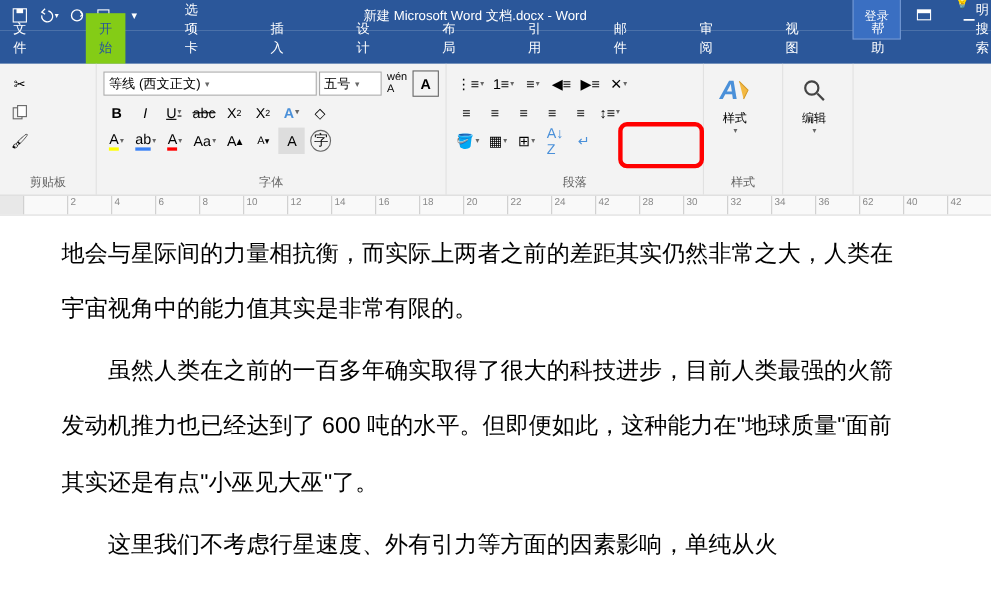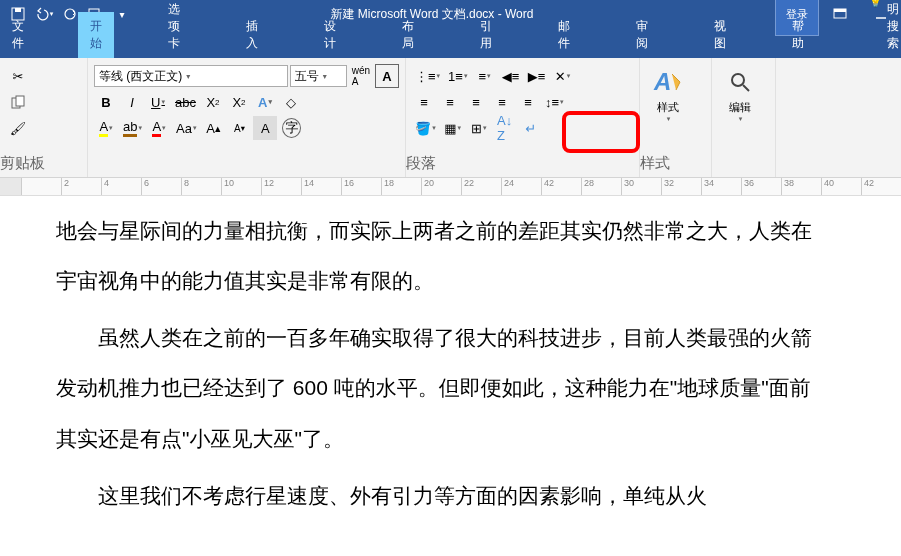--- a/index.html
+++ b/index.html
@@ -15,7 +15,7 @@
 
 .tabs { background: #2b579a; height: 30px; display: flex; align-items: flex-end; gap: 42px; }
 .tab { padding: 6px 12px; color: #fff; font-size: 12px; cursor: pointer; }
-.tab.active { background: #7dd3fc; color: #2b579a; }
+.tab.active { background: #84cc16; color: #2b579a; }
 .tab.file { }
 .tell-me { display: flex; align-items: center; gap: 4px; padding: 6px 10px; color: #fff; font-size: 12px; }
 

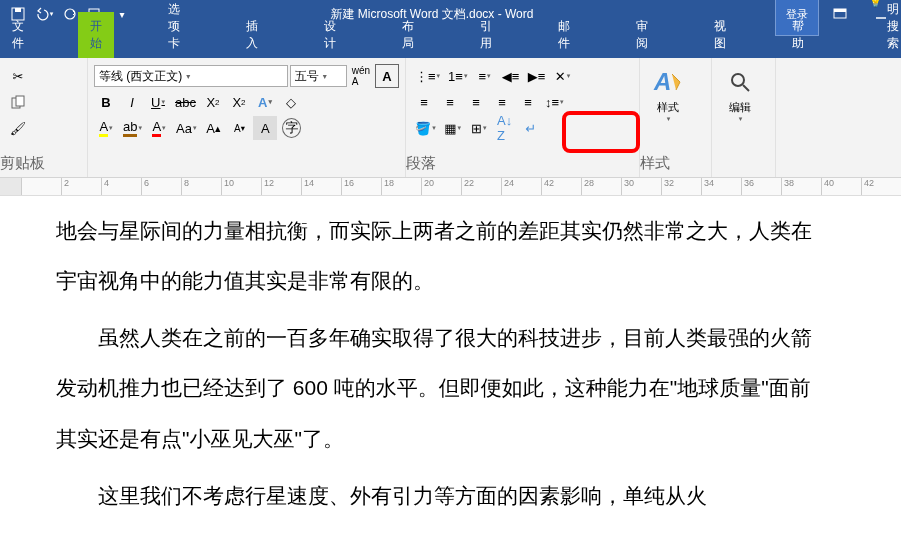--- a/index.html
+++ b/index.html
@@ -171,7 +171,7 @@
               <span class="drop-arrow">▾</span>
             </div>
         <div class="rbtn">
-              <span style="border-bottom:3px solid #a16207">ab</span>
+              <span style="border-bottom:3px solid #3b82f6">ab</span>
               <span class="drop-arrow">▾</span>
             </div>
         <div class="rbtn">

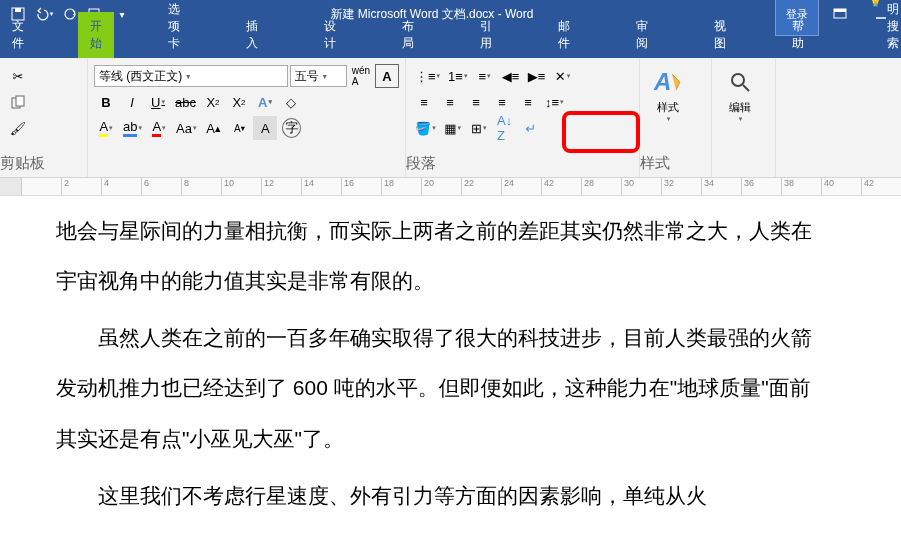--- a/index.html
+++ b/index.html
@@ -22,7 +22,7 @@
 .ribbon { background: #f3f3f3; height: 120px; border-bottom: 1px solid #d4d4d4; display: flex; position: relative; }
 .group { border-right: 1px solid #e1e1e1; display: flex; flex-direction: column; }
 .group-body { flex: 1; display: flex; align-items: flex-start; padding: 4px; }
-.group-label { text-align: left; font-size: 15px; color: #666; padding: 2px 0 4px; position: relative; font-family: Liberation Mono, monospace; }
+.group-label { text-align: center; font-size: 11px; color: #666; padding: 2px 0 4px; position: relative; font-family: Liberation Mono, monospace; }
 
 .big-btn { display: flex; flex-direction: column; align-items: center; padding: 4px 8px; cursor: pointer; }
 .big-icon { width: 32px; height: 32px; display: flex; align-items: center; justify-content: center; }

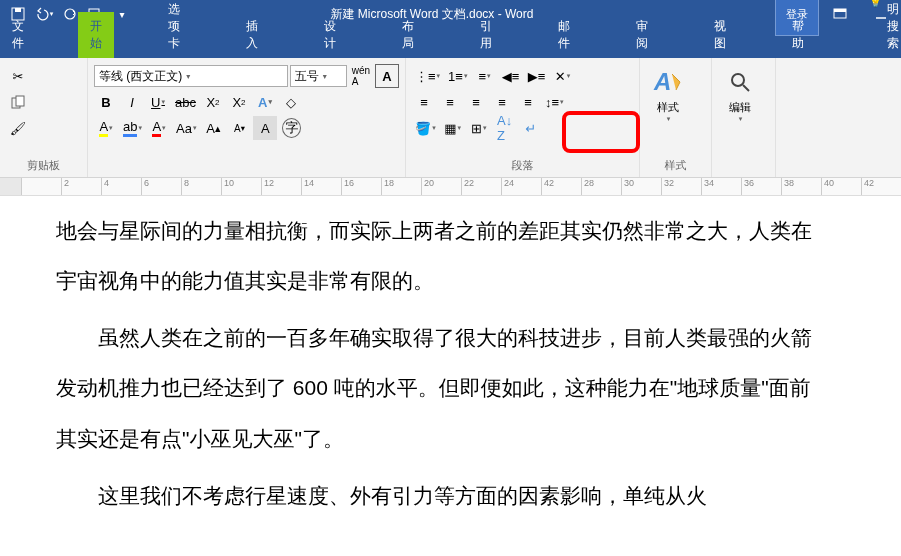--- a/index.html
+++ b/index.html
@@ -188,6 +188,7 @@
       </div>
     </div>
       </div>
+    <div class="group-label">字体</div>
   </div>
 
   <div class="group" style="width:234px">

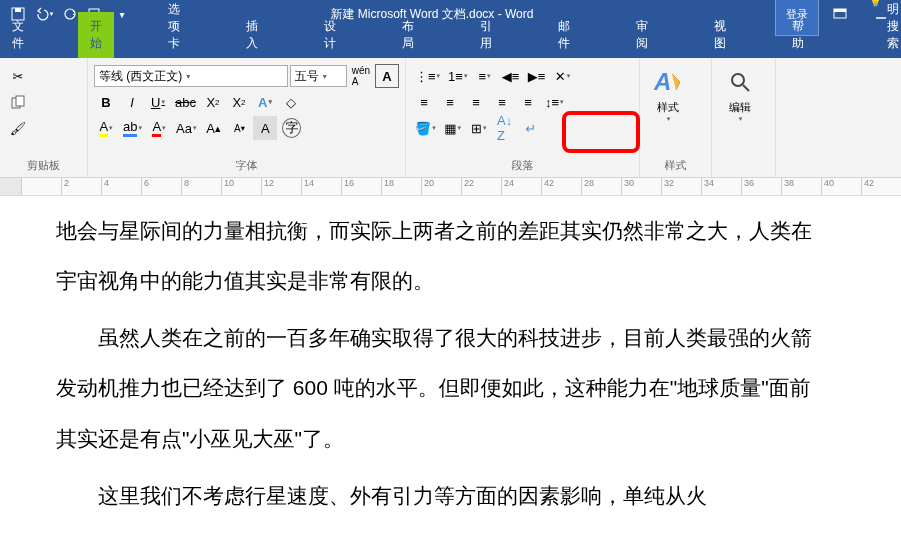--- a/index.html
+++ b/index.html
@@ -321,7 +321,7 @@
       <div class="ruler-mark">32</div>
       <div class="ruler-mark">34</div>
       <div class="ruler-mark">36</div>
-      <div class="ruler-mark">38</div>
+      <div class="ruler-mark">62</div>
       <div class="ruler-mark">40</div>
       <div class="ruler-mark">42</div>
     </div>

